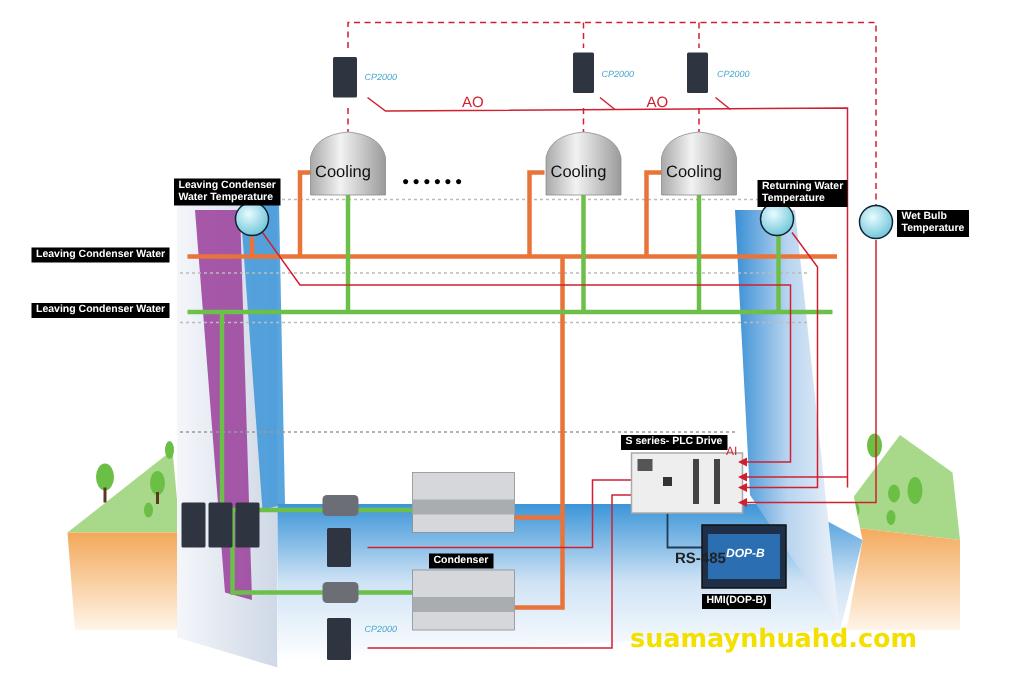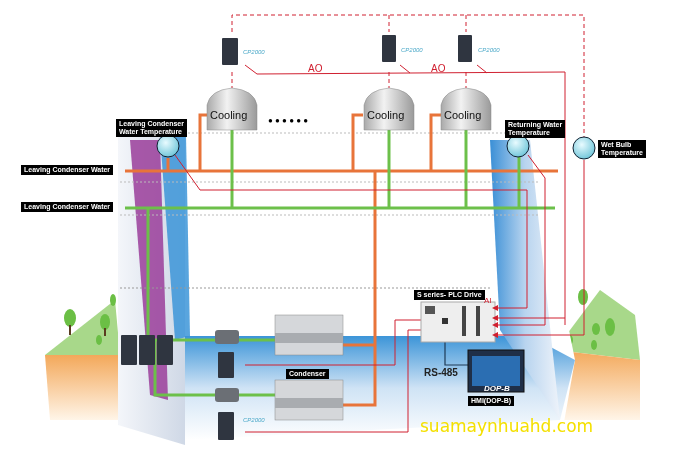--- a/index.html
+++ b/index.html
@@ -219,7 +219,7 @@
 <div class="lbl" style="left:21px;top:202px;">Leaving Condenser Water</div>
 
 <div class="lbl" style="left:414px;top:290px;">S series- PLC Drive</div>
-<span class="rs" style="left:424px;top:367px;">RS-485</span>
+<span class="rs" style="left:450px;top:367px;">RS-485</span>
 <div class="lbl" style="left:468px;top:396px;">HMI(DOP-B)</div>
 <span style="position:absolute;left:484px;top:364px;font-size:8px;font-weight:bold;font-style:italic;color:#fff;margin-top:20px;">DOP-B</span>
 <div class="lbl" style="left:286px;top:369px;">Condenser</div>

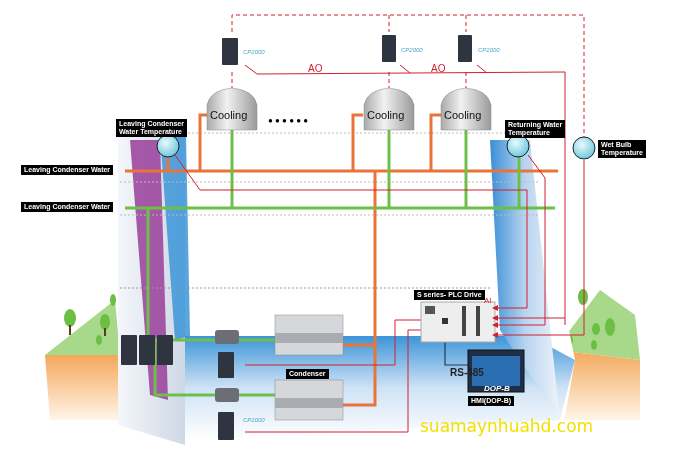--- a/index.html
+++ b/index.html
@@ -221,7 +221,7 @@
 <div class="lbl" style="left:414px;top:290px;">S series- PLC Drive</div>
 <span class="rs" style="left:450px;top:367px;">RS-485</span>
 <div class="lbl" style="left:468px;top:396px;">HMI(DOP-B)</div>
-<span style="position:absolute;left:484px;top:364px;font-size:8px;font-weight:bold;font-style:italic;color:#fff;margin-top:20px;">DOP-B</span>
+<span style="position:absolute;left:484px;top:364px;font-size:8px;font-weight:bold;font-style:italic;color:#fff;">DOP-B</span>
 <div class="lbl" style="left:286px;top:369px;">Condenser</div>
 
 <span class="watermark">suamaynhuahd.com</span>

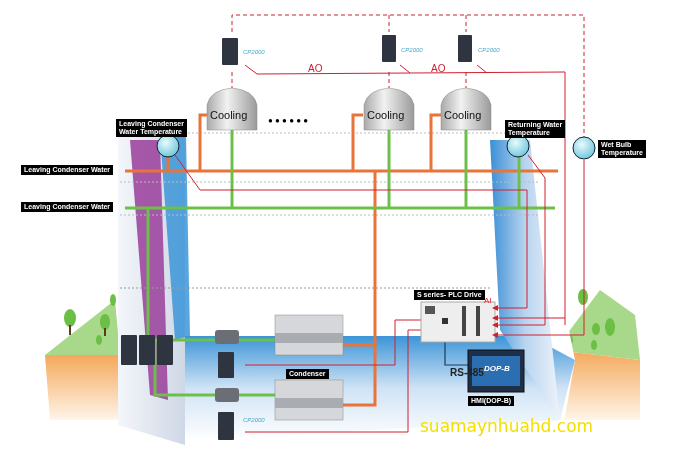--- a/index.html
+++ b/index.html
@@ -7,7 +7,7 @@
   #stage{position:absolute;left:0;top:0;width:677px;height:463px;}
   .lbl{position:absolute;background:#000;color:#fff;font-weight:bold;font-size:7px;line-height:8px;padding:1px 3px;white-space:pre-line;}
   .cool-text{position:absolute;font-weight:normal;font-size:11px;color:#111;}
-  .watermark{position:absolute;left:420px;top:416px;font-size:17px;font-weight:normal;color:#f4e000;font-family:"DejaVu Sans",sans-serif;}
+  .watermark{position:absolute;left:420px;top:416px;font-size:17px;font-weight:bold;color:#f4e000;font-family:"DejaVu Sans",sans-serif;}
   .vfd-text{position:absolute;font-size:6px;font-style:italic;color:#4aa8c8;}
   .sig{position:absolute;font-size:10px;font-weight:normal;color:#d02030;}
   .rs{position:absolute;font-size:10px;font-weight:bold;color:#222;}

